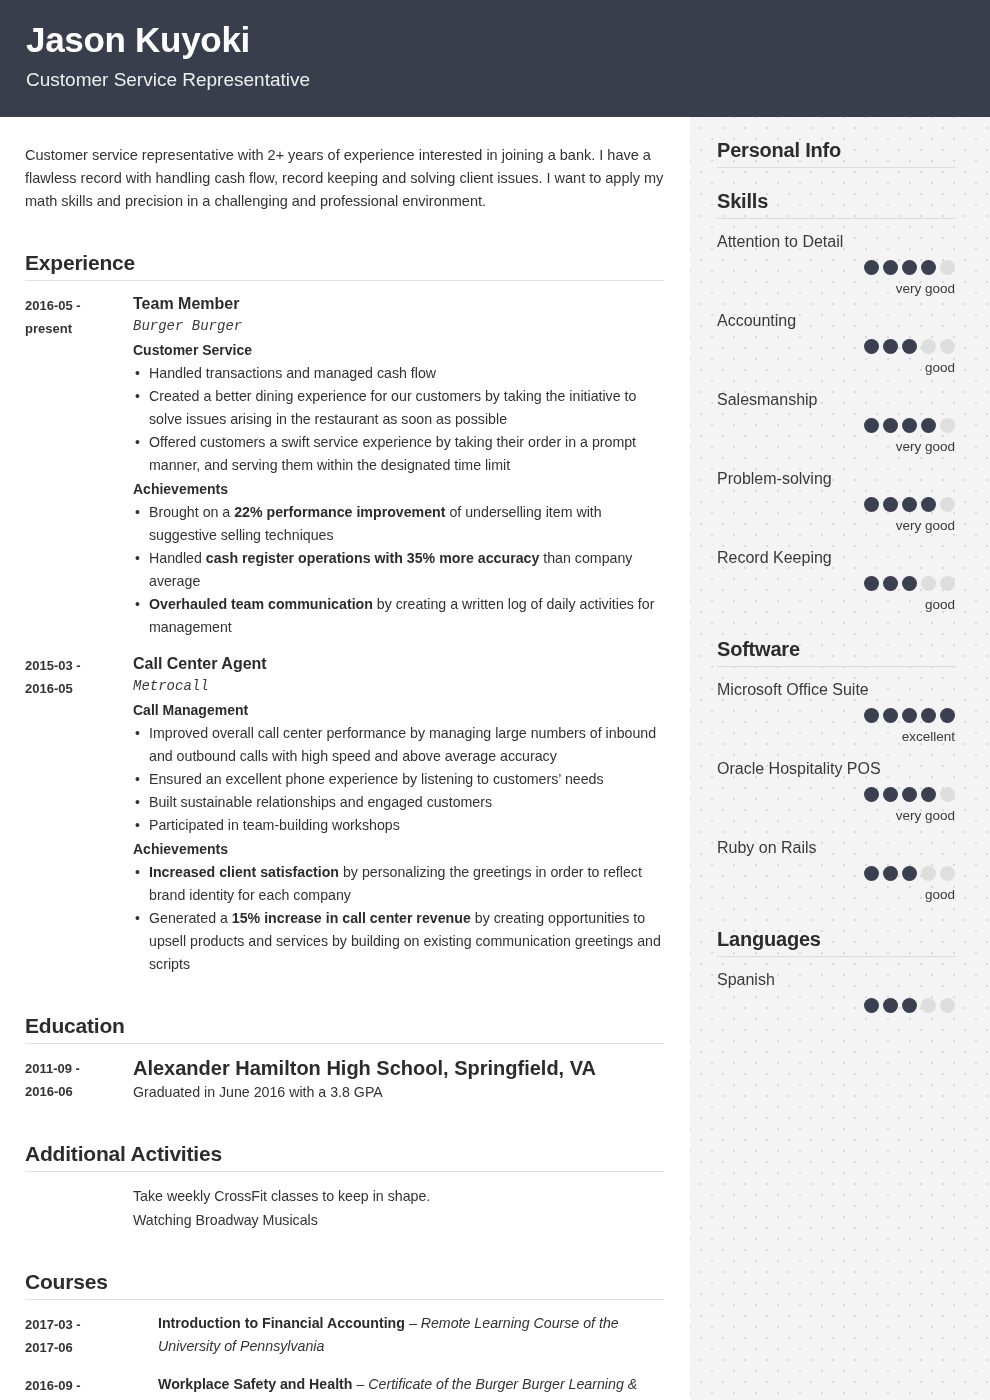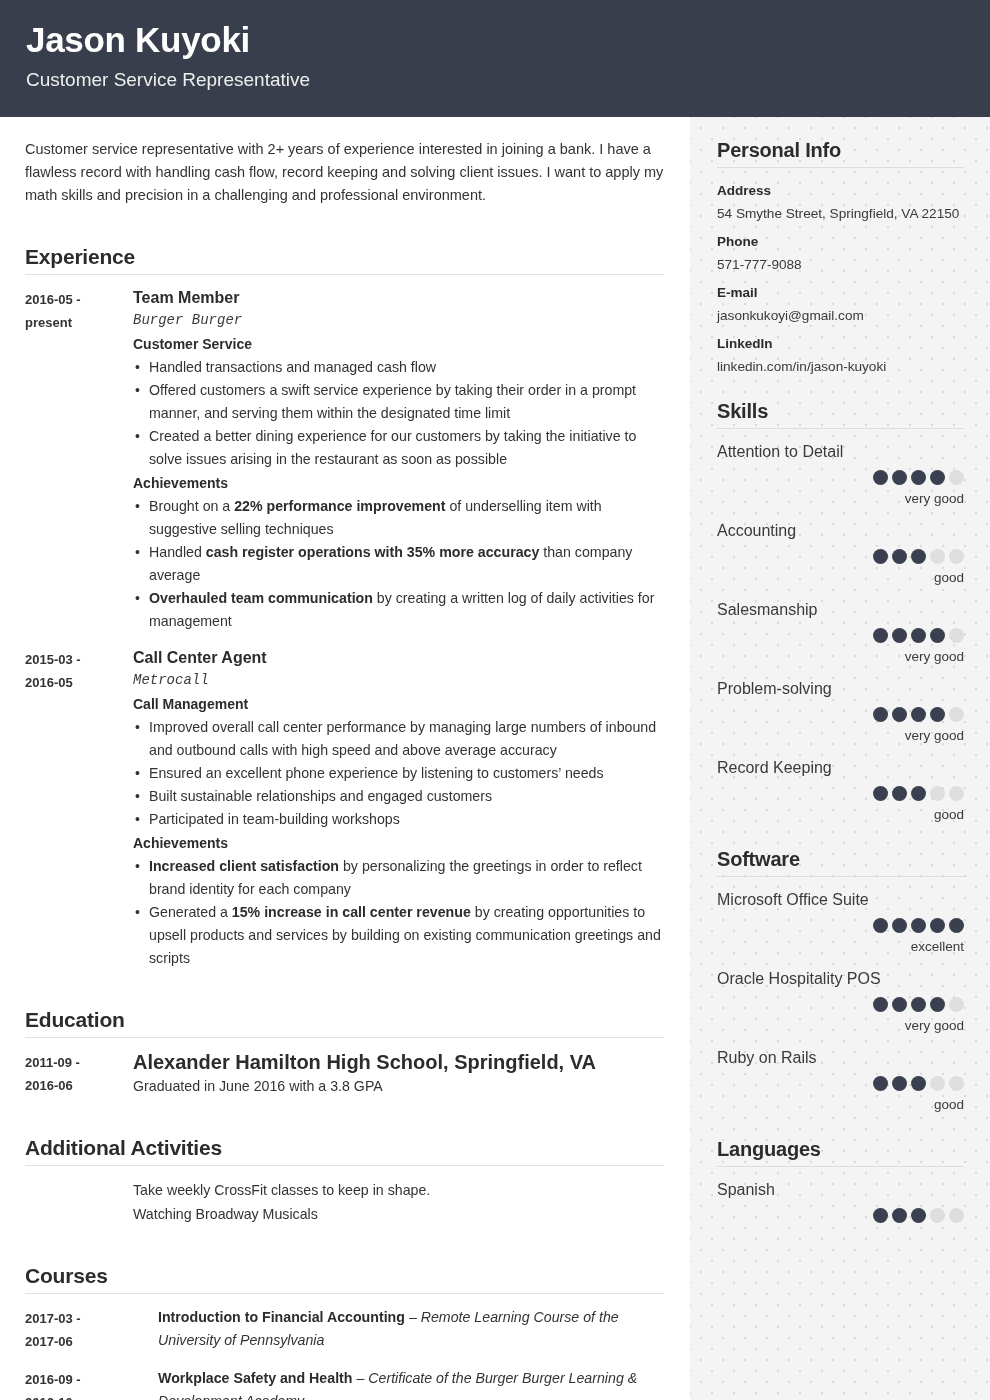--- a/index.html
+++ b/index.html
@@ -66,7 +66,7 @@
     font-size: 14.5px;
     line-height: 23px;
     color: #333333;
-    padding-top: 21px;
+    padding-top: 27px;
   }
 
   .sec-title {

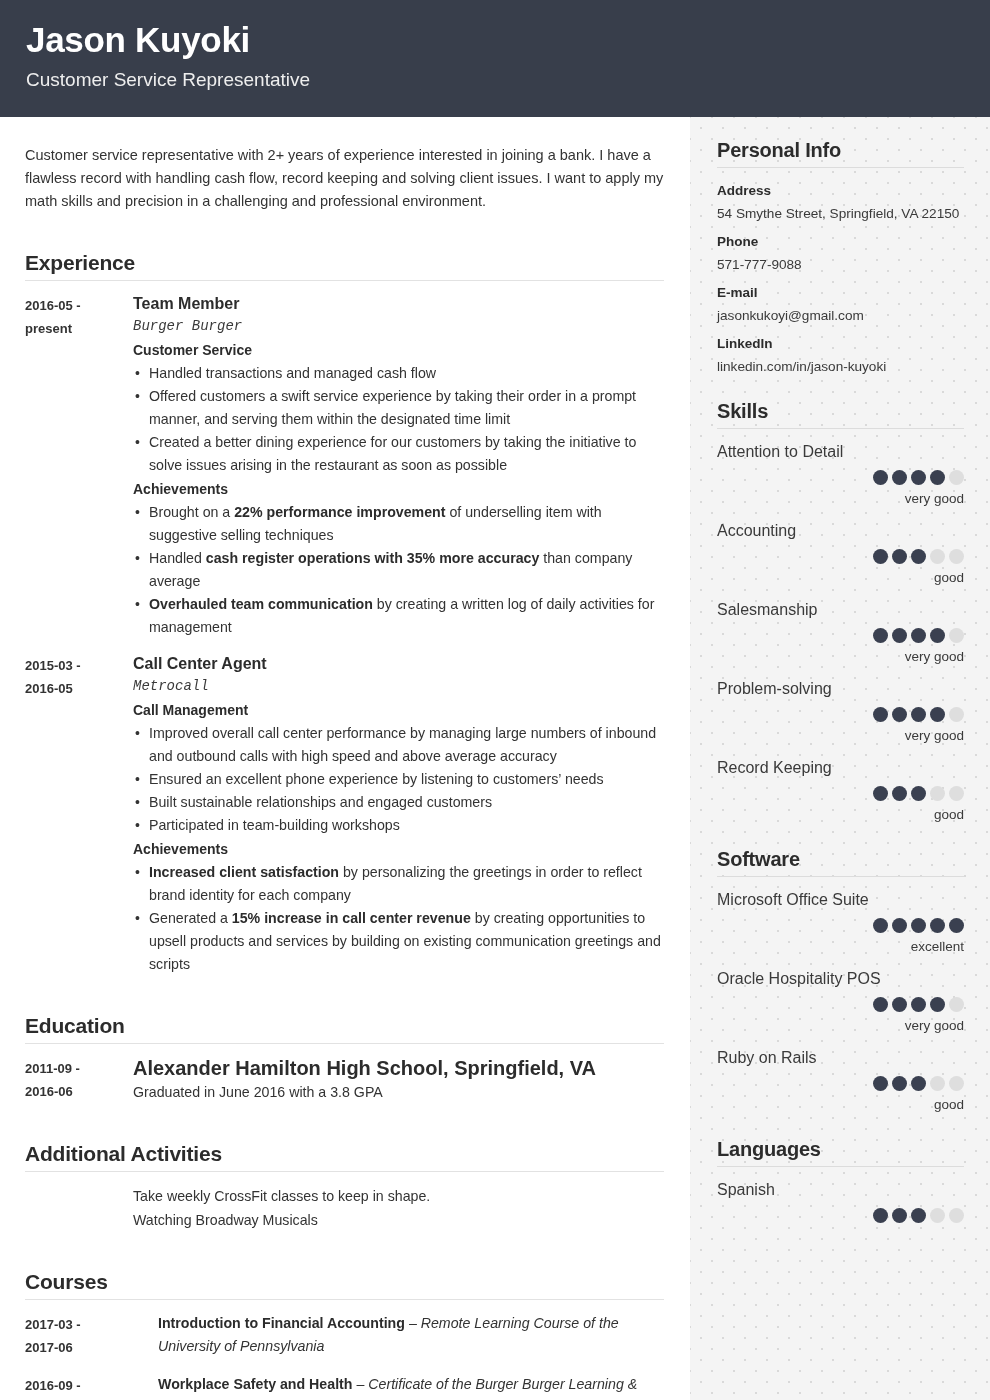--- a/index.html
+++ b/index.html
@@ -58,7 +58,7 @@
       radial-gradient(#d9d9d9 1px, transparent 1.1px);
     background-size: 22px 22px, 22px 22px;
     background-position: 0 0, 11px 11px;
-    padding: 0 26px 0 27px;
+    padding: 0 35px 0 27px;
   }
 
   

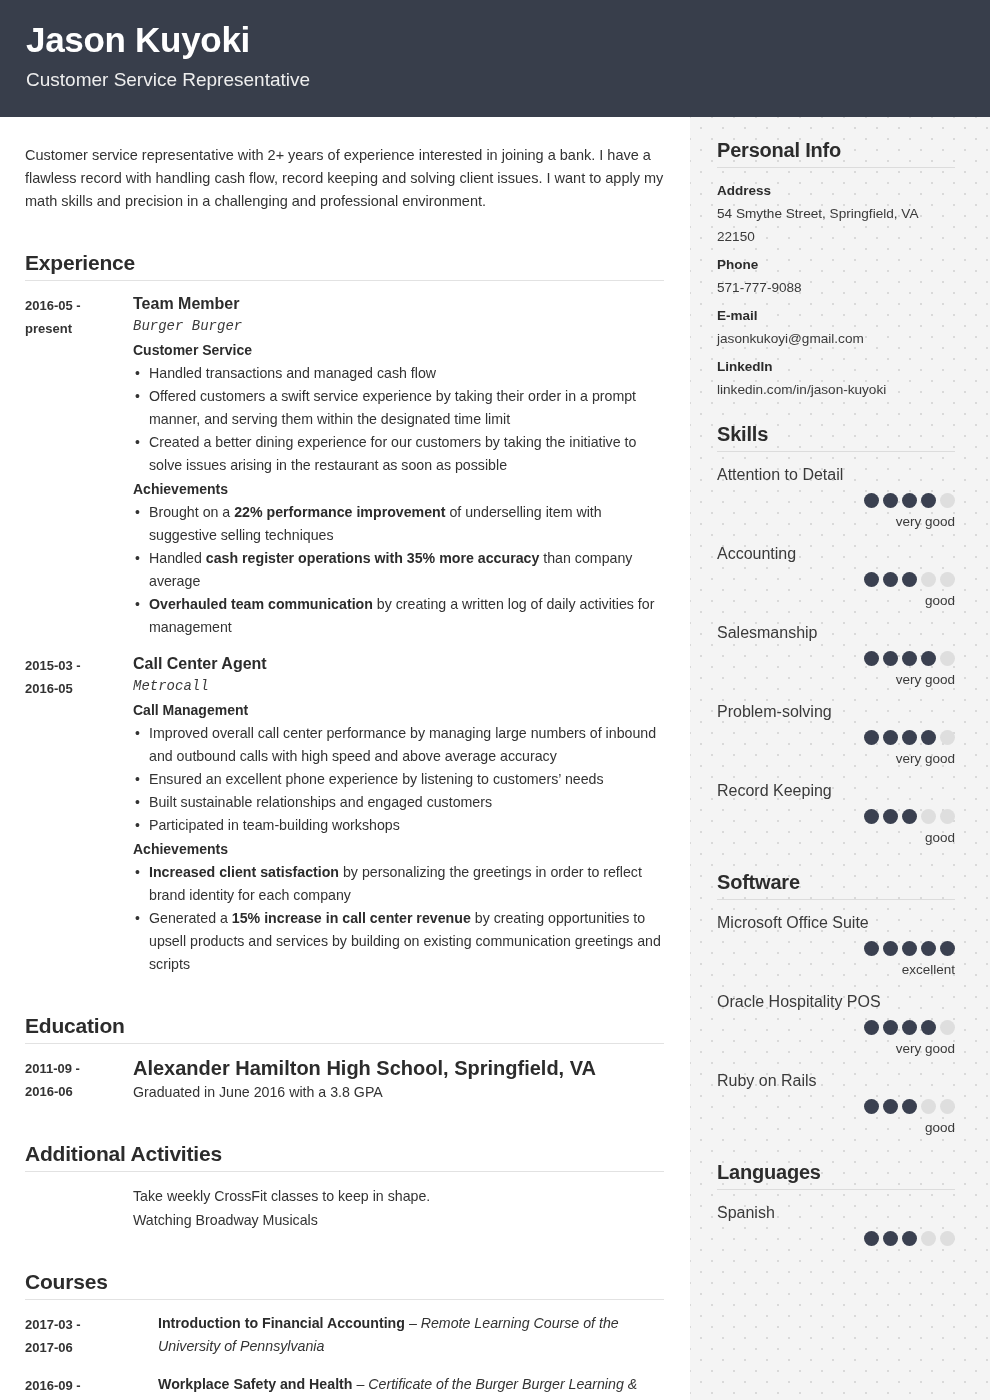--- a/index.html
+++ b/index.html
@@ -329,16 +329,6 @@
 
       <div class="side-title">Personal Info</div>
       <div class="side-rule"></div>
-      <div id="personal-info-list">
-          <div class="info-label">Address</div>
-          <div class="info-value">54 Smythe Street, Springfield, VA 22150</div>
-          <div class="info-label">Phone</div>
-          <div class="info-value">571-777-9088</div>
-          <div class="info-label">E-mail</div>
-          <div class="info-value">jasonkukoyi@gmail.com</div>
-          <div class="info-label">LinkedIn</div>
-          <div class="info-value">linkedin.com/in/jason-kuyoki</div>
-        </div>
 
       <div class="side-title">Skills</div>
       <div class="side-rule"></div>

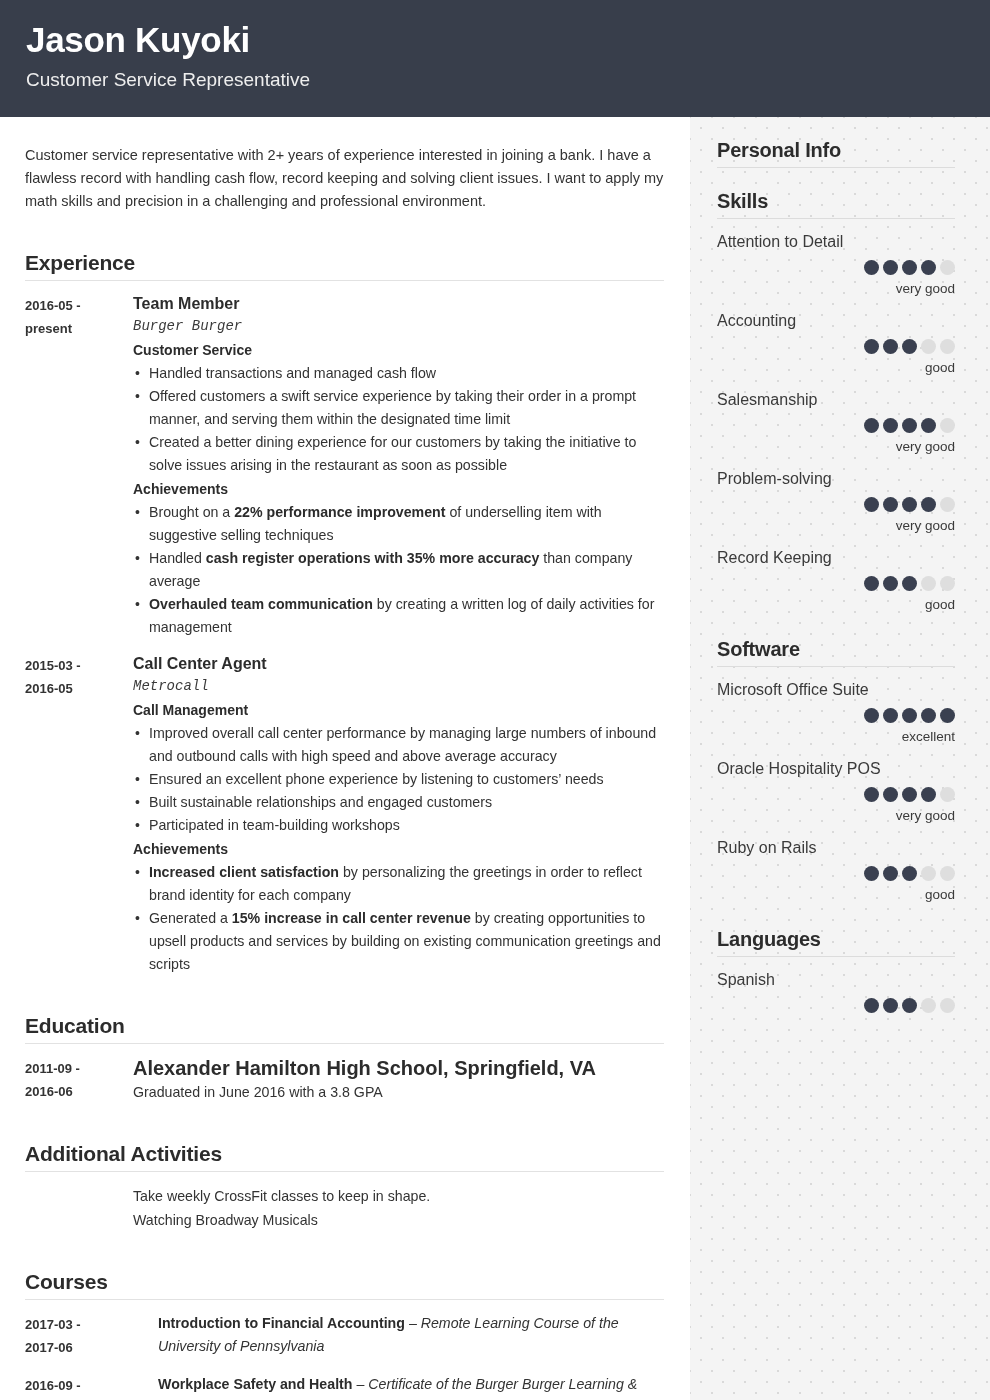--- a/index.html
+++ b/index.html
@@ -244,8 +244,8 @@
               <div class="group-label">Customer Service</div>
               <ul class="bullets">
                 <li>Handled transactions and managed cash flow</li>
+                <li>Created a better dining experience for our customers by taking the initiative to solve issues arising in the restaurant as soon as possible</li>
                 <li>Offered customers a swift service experience by taking their order in a prompt manner, and serving them within the designated time limit</li>
-                <li>Created a better dining experience for our customers by taking the initiative to solve issues arising in the restaurant as soon as possible</li>
               </ul>
               <div class="group-label">Achievements</div>
               <ul class="bullets">

